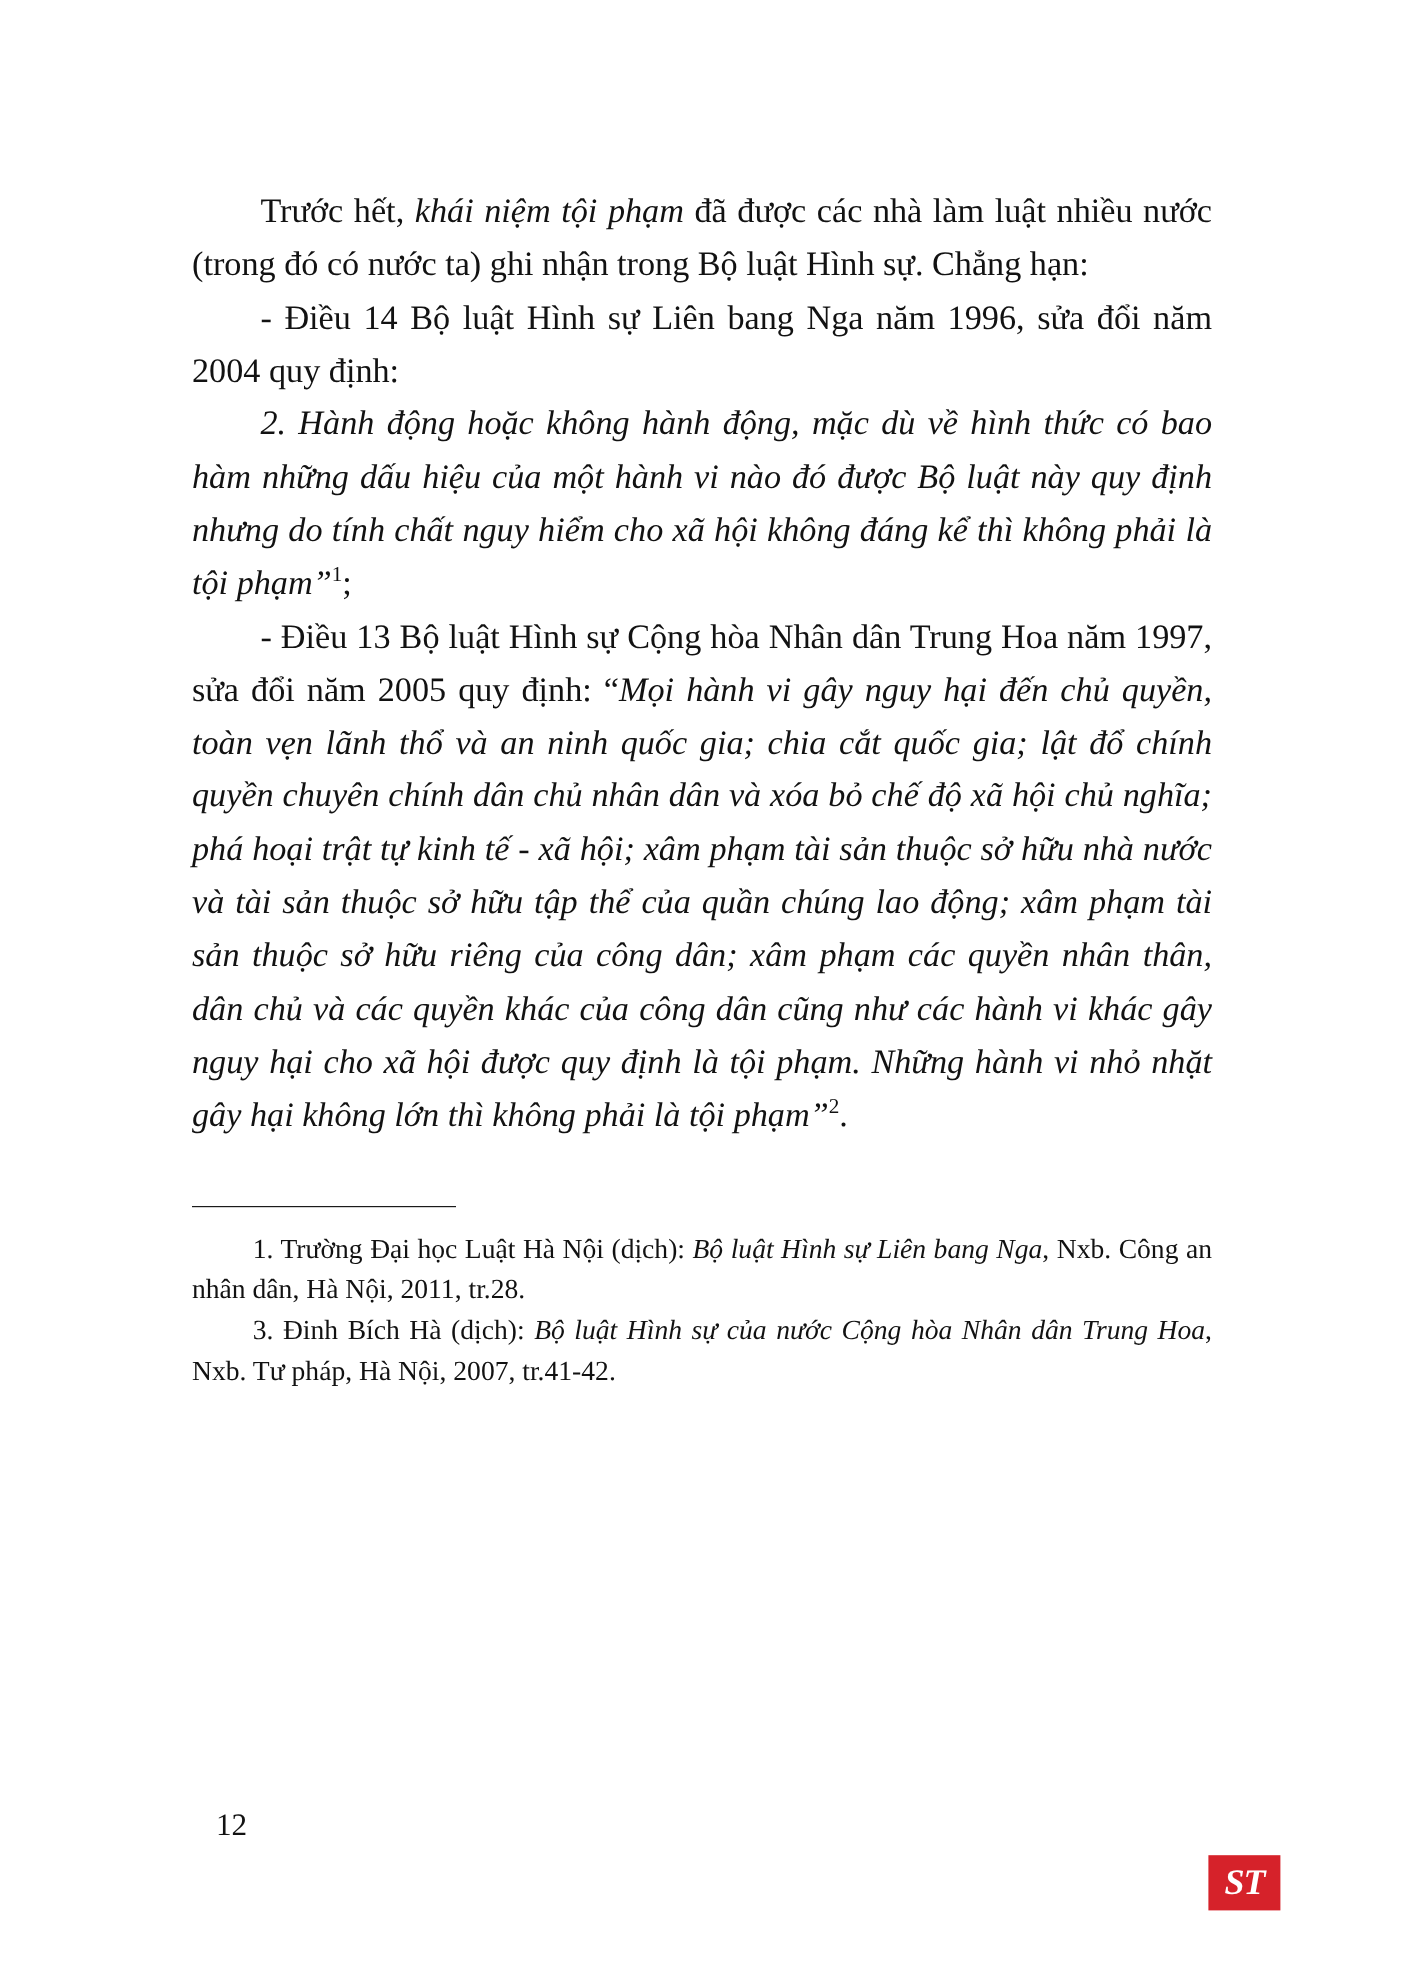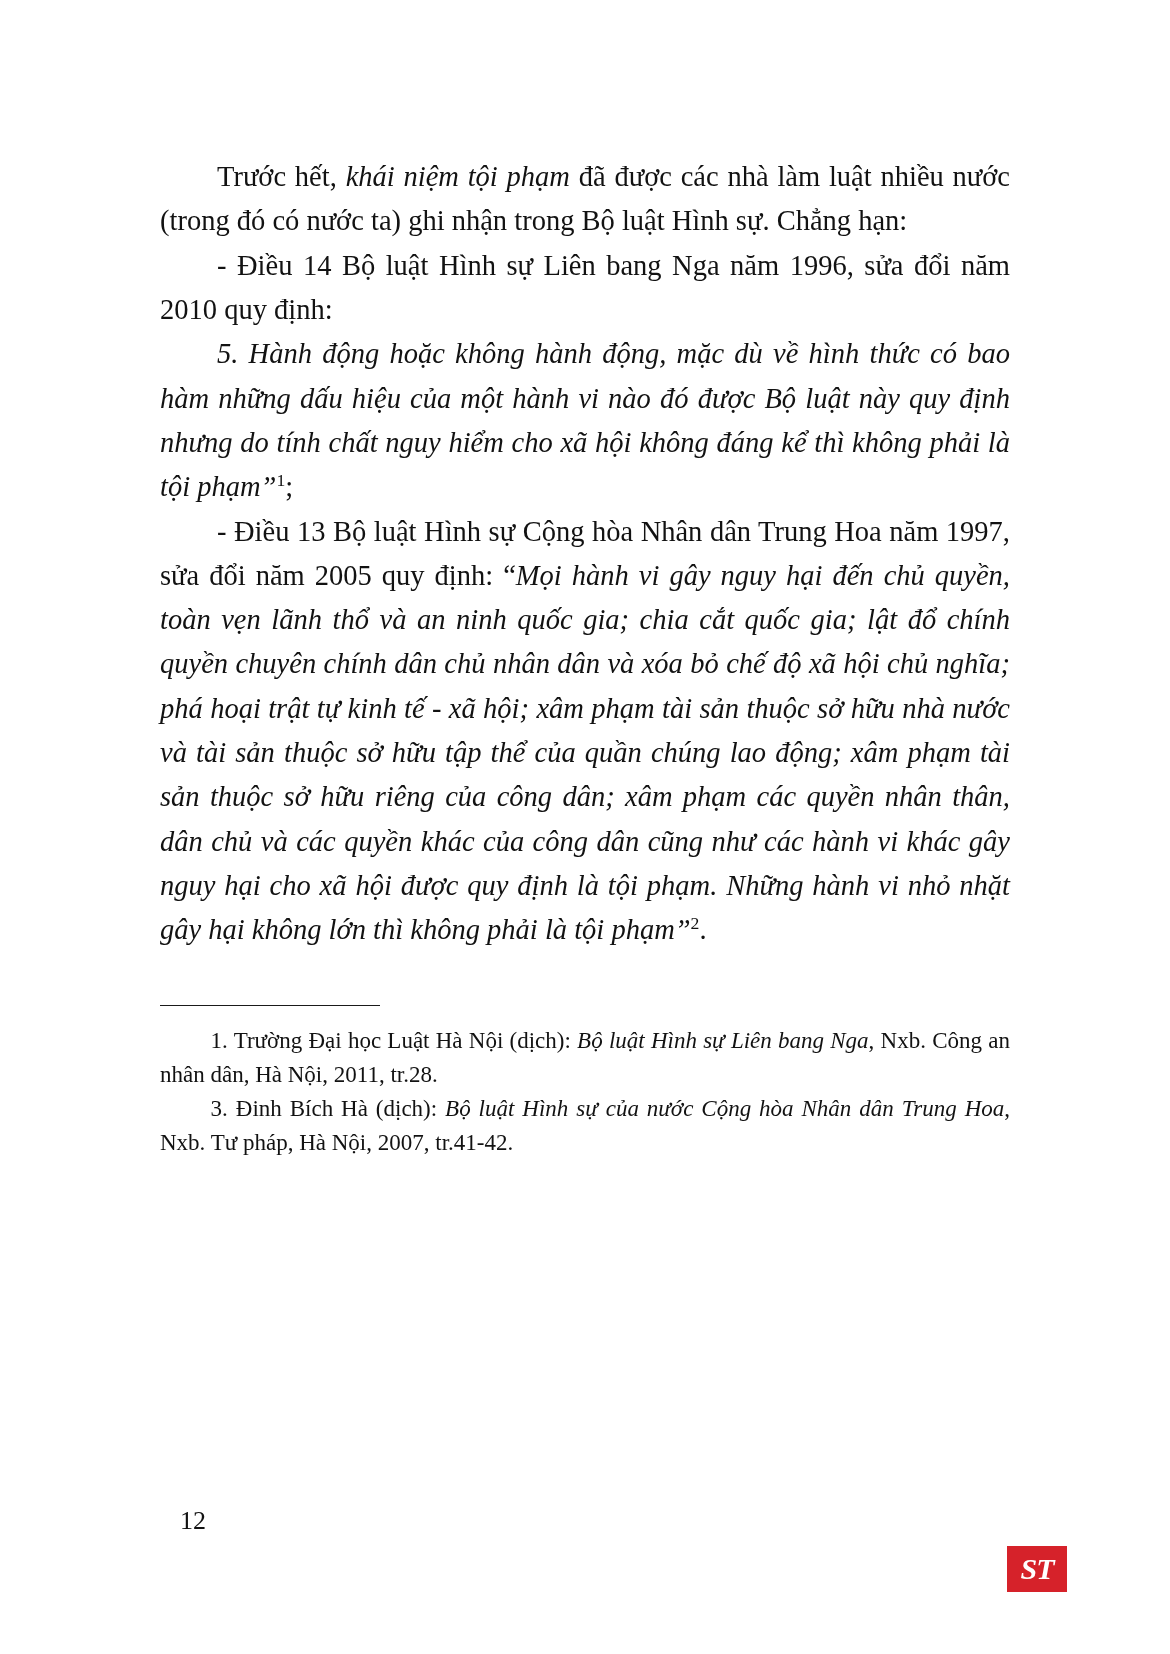--- a/index.html
+++ b/index.html
@@ -92,7 +92,7 @@
 
   <div class="body-text">
     <p id="p1"><span>Trước hết, </span><span class="ital">khái niệm tội phạm</span><span> đã được các nhà làm luật nhiều nước (trong đó có nước ta) ghi nhận trong Bộ luật Hình sự. Chẳng hạn:</span></p>
-    <p id="p2"><span>- Điều 14 Bộ luật Hình sự Liên bang Nga năm 1996, sửa đổi năm 2010 quy định:</span></p>
+    <p id="p2"><span>- Điều 14 Bộ luật Hình sự Liên bang Nga năm 1996, sửa đổi năm 2004 quy định:</span></p>
     <p id="p4"><span class="ital">5. Hành động hoặc không hành động, mặc dù về hình thức có bao hàm những dấu hiệu của một hành vi nào đó được Bộ luật này quy định nhưng do tính chất nguy hiểm cho xã hội không đáng kể thì không phải là tội phạm”</span><sup>1</sup><span>;</span></p>
     <p id="p5"><span>- Điều 13 Bộ luật Hình sự Cộng hòa Nhân dân Trung Hoa năm 1997, sửa đổi năm 2005 quy định: “</span><span class="ital">Mọi hành vi gây nguy hại đến chủ quyền, toàn vẹn lãnh thổ và an ninh quốc gia; chia cắt quốc gia; lật đổ chính quyền chuyên chính dân chủ nhân dân và xóa bỏ chế độ xã hội chủ nghĩa; phá hoại trật tự kinh tế - xã hội; xâm phạm tài sản thuộc sở hữu nhà nước và tài sản thuộc sở hữu tập thể của quần chúng lao động; xâm phạm tài sản thuộc sở hữu riêng của công dân; xâm phạm các quyền nhân thân, dân chủ và các quyền khác của công dân cũng như các hành vi khác gây nguy hại cho xã hội được quy định là tội phạm. Những hành vi nhỏ nhặt gây hại không lớn thì không phải là tội phạm”</span><sup>2</sup><span>.</span></p>
   </div>

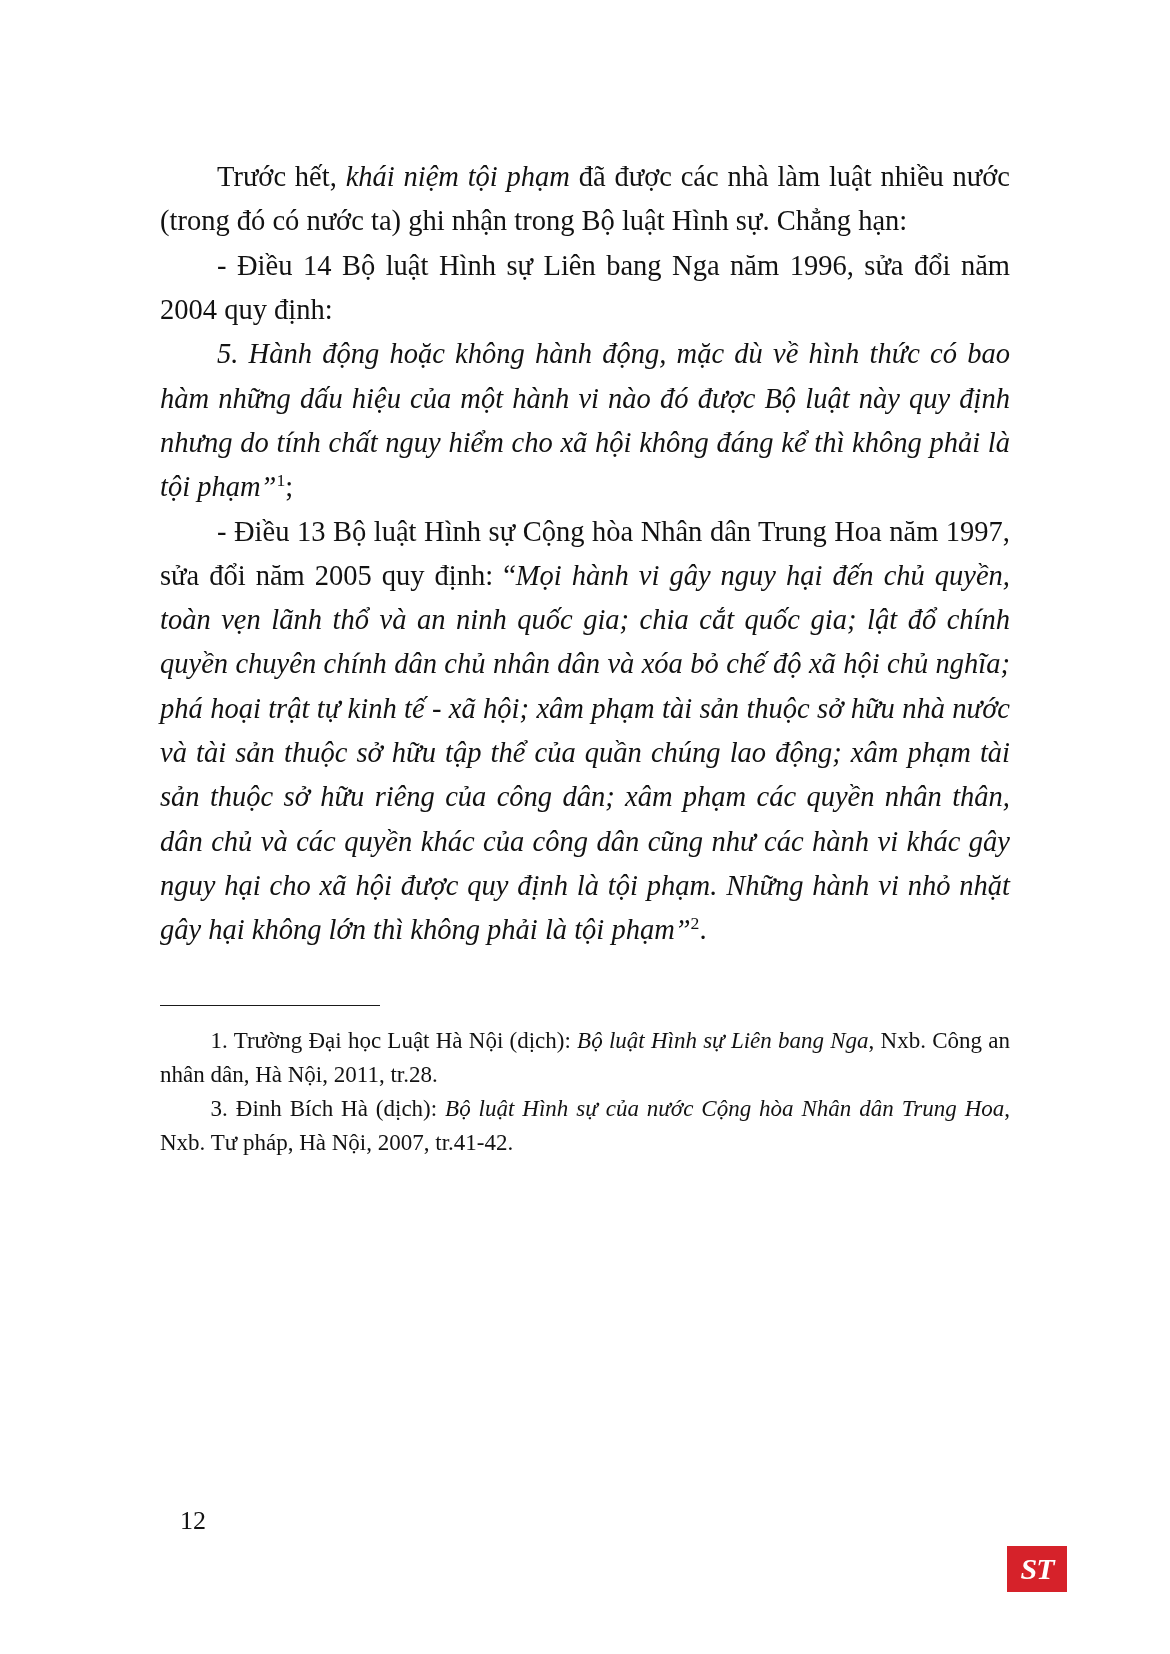--- a/index.html
+++ b/index.html
@@ -93,7 +93,7 @@
   <div class="body-text">
     <p id="p1"><span>Trước hết, </span><span class="ital">khái niệm tội phạm</span><span> đã được các nhà làm luật nhiều nước (trong đó có nước ta) ghi nhận trong Bộ luật Hình sự. Chẳng hạn:</span></p>
     <p id="p2"><span>- Điều 14 Bộ luật Hình sự Liên bang Nga năm 1996, sửa đổi năm 2004 quy định:</span></p>
-    <p id="p4"><span class="ital">5. Hành động hoặc không hành động, mặc dù về hình thức có bao hàm những dấu hiệu của một hành vi nào đó được Bộ luật này quy định nhưng do tính chất nguy hiểm cho xã hội không đáng kể thì không phải là tội phạm”</span><sup>1</sup><span>;</span></p>
+    <p id="p4"><span class="ital">2. Hành động hoặc không hành động, mặc dù về hình thức có bao hàm những dấu hiệu của một hành vi nào đó được Bộ luật này quy định nhưng do tính chất nguy hiểm cho xã hội không đáng kể thì không phải là tội phạm”</span><sup>1</sup><span>;</span></p>
     <p id="p5"><span>- Điều 13 Bộ luật Hình sự Cộng hòa Nhân dân Trung Hoa năm 1997, sửa đổi năm 2005 quy định: “</span><span class="ital">Mọi hành vi gây nguy hại đến chủ quyền, toàn vẹn lãnh thổ và an ninh quốc gia; chia cắt quốc gia; lật đổ chính quyền chuyên chính dân chủ nhân dân và xóa bỏ chế độ xã hội chủ nghĩa; phá hoại trật tự kinh tế - xã hội; xâm phạm tài sản thuộc sở hữu nhà nước và tài sản thuộc sở hữu tập thể của quần chúng lao động; xâm phạm tài sản thuộc sở hữu riêng của công dân; xâm phạm các quyền nhân thân, dân chủ và các quyền khác của công dân cũng như các hành vi khác gây nguy hại cho xã hội được quy định là tội phạm. Những hành vi nhỏ nhặt gây hại không lớn thì không phải là tội phạm”</span><sup>2</sup><span>.</span></p>
   </div>
 

